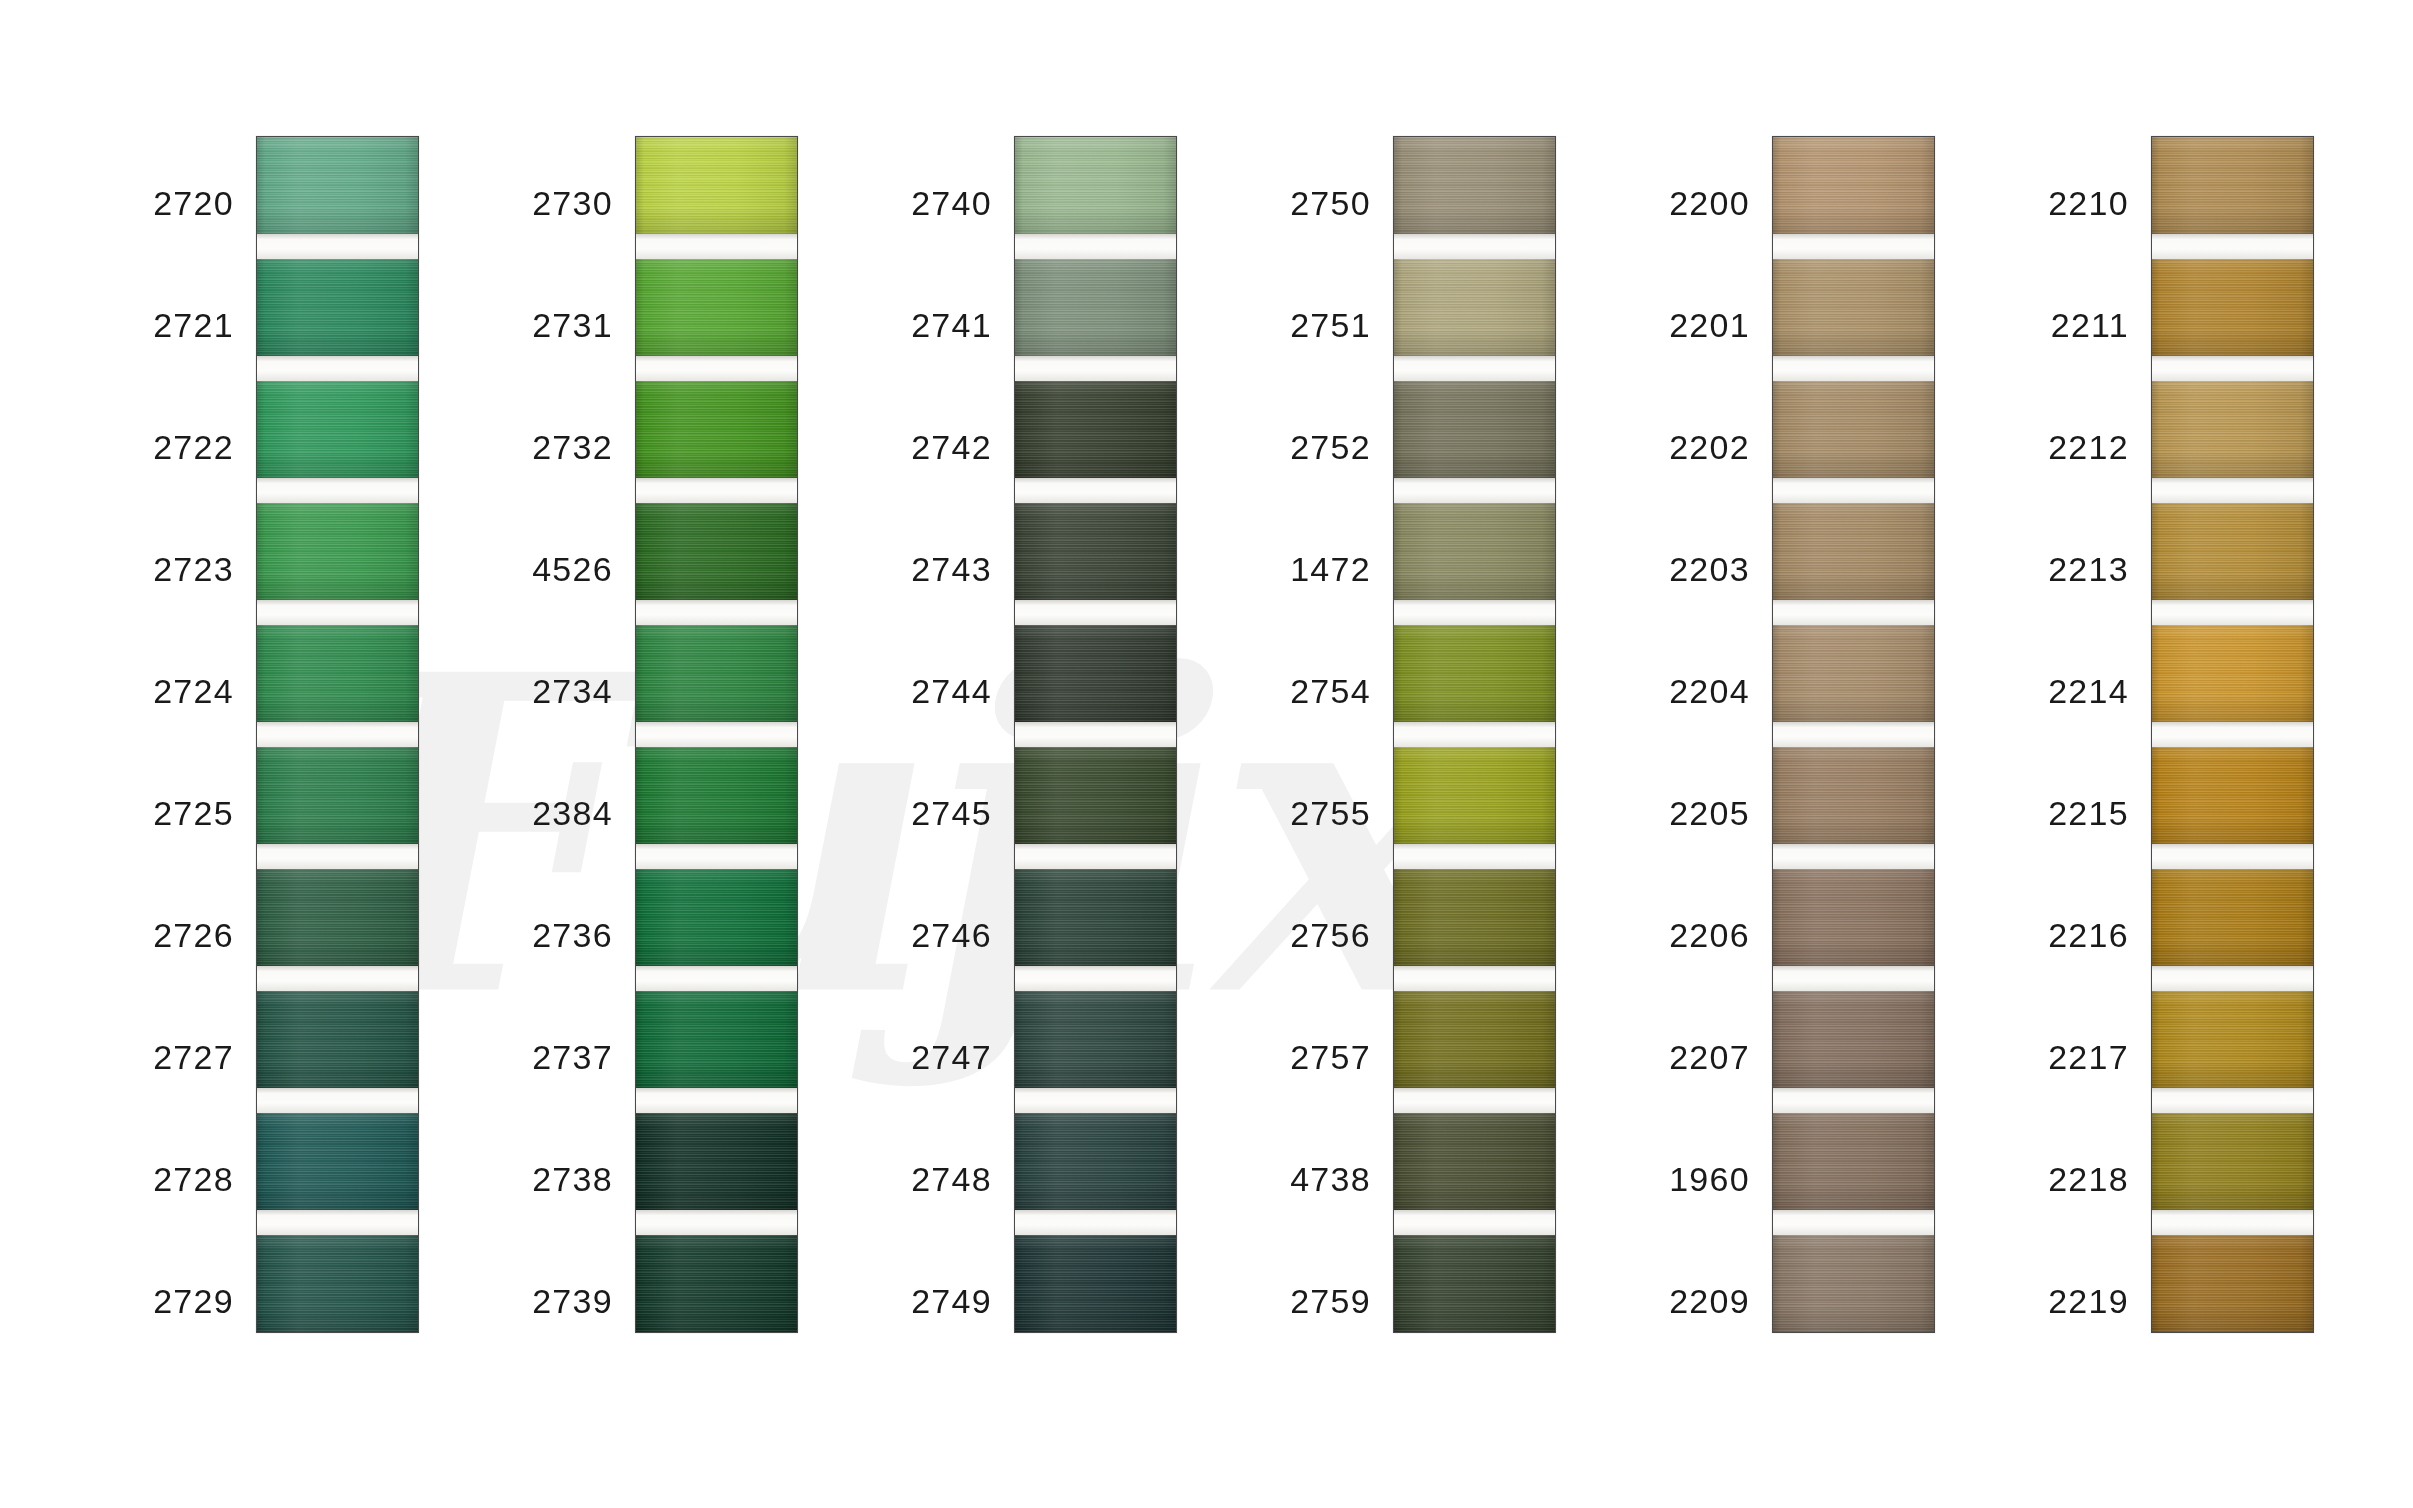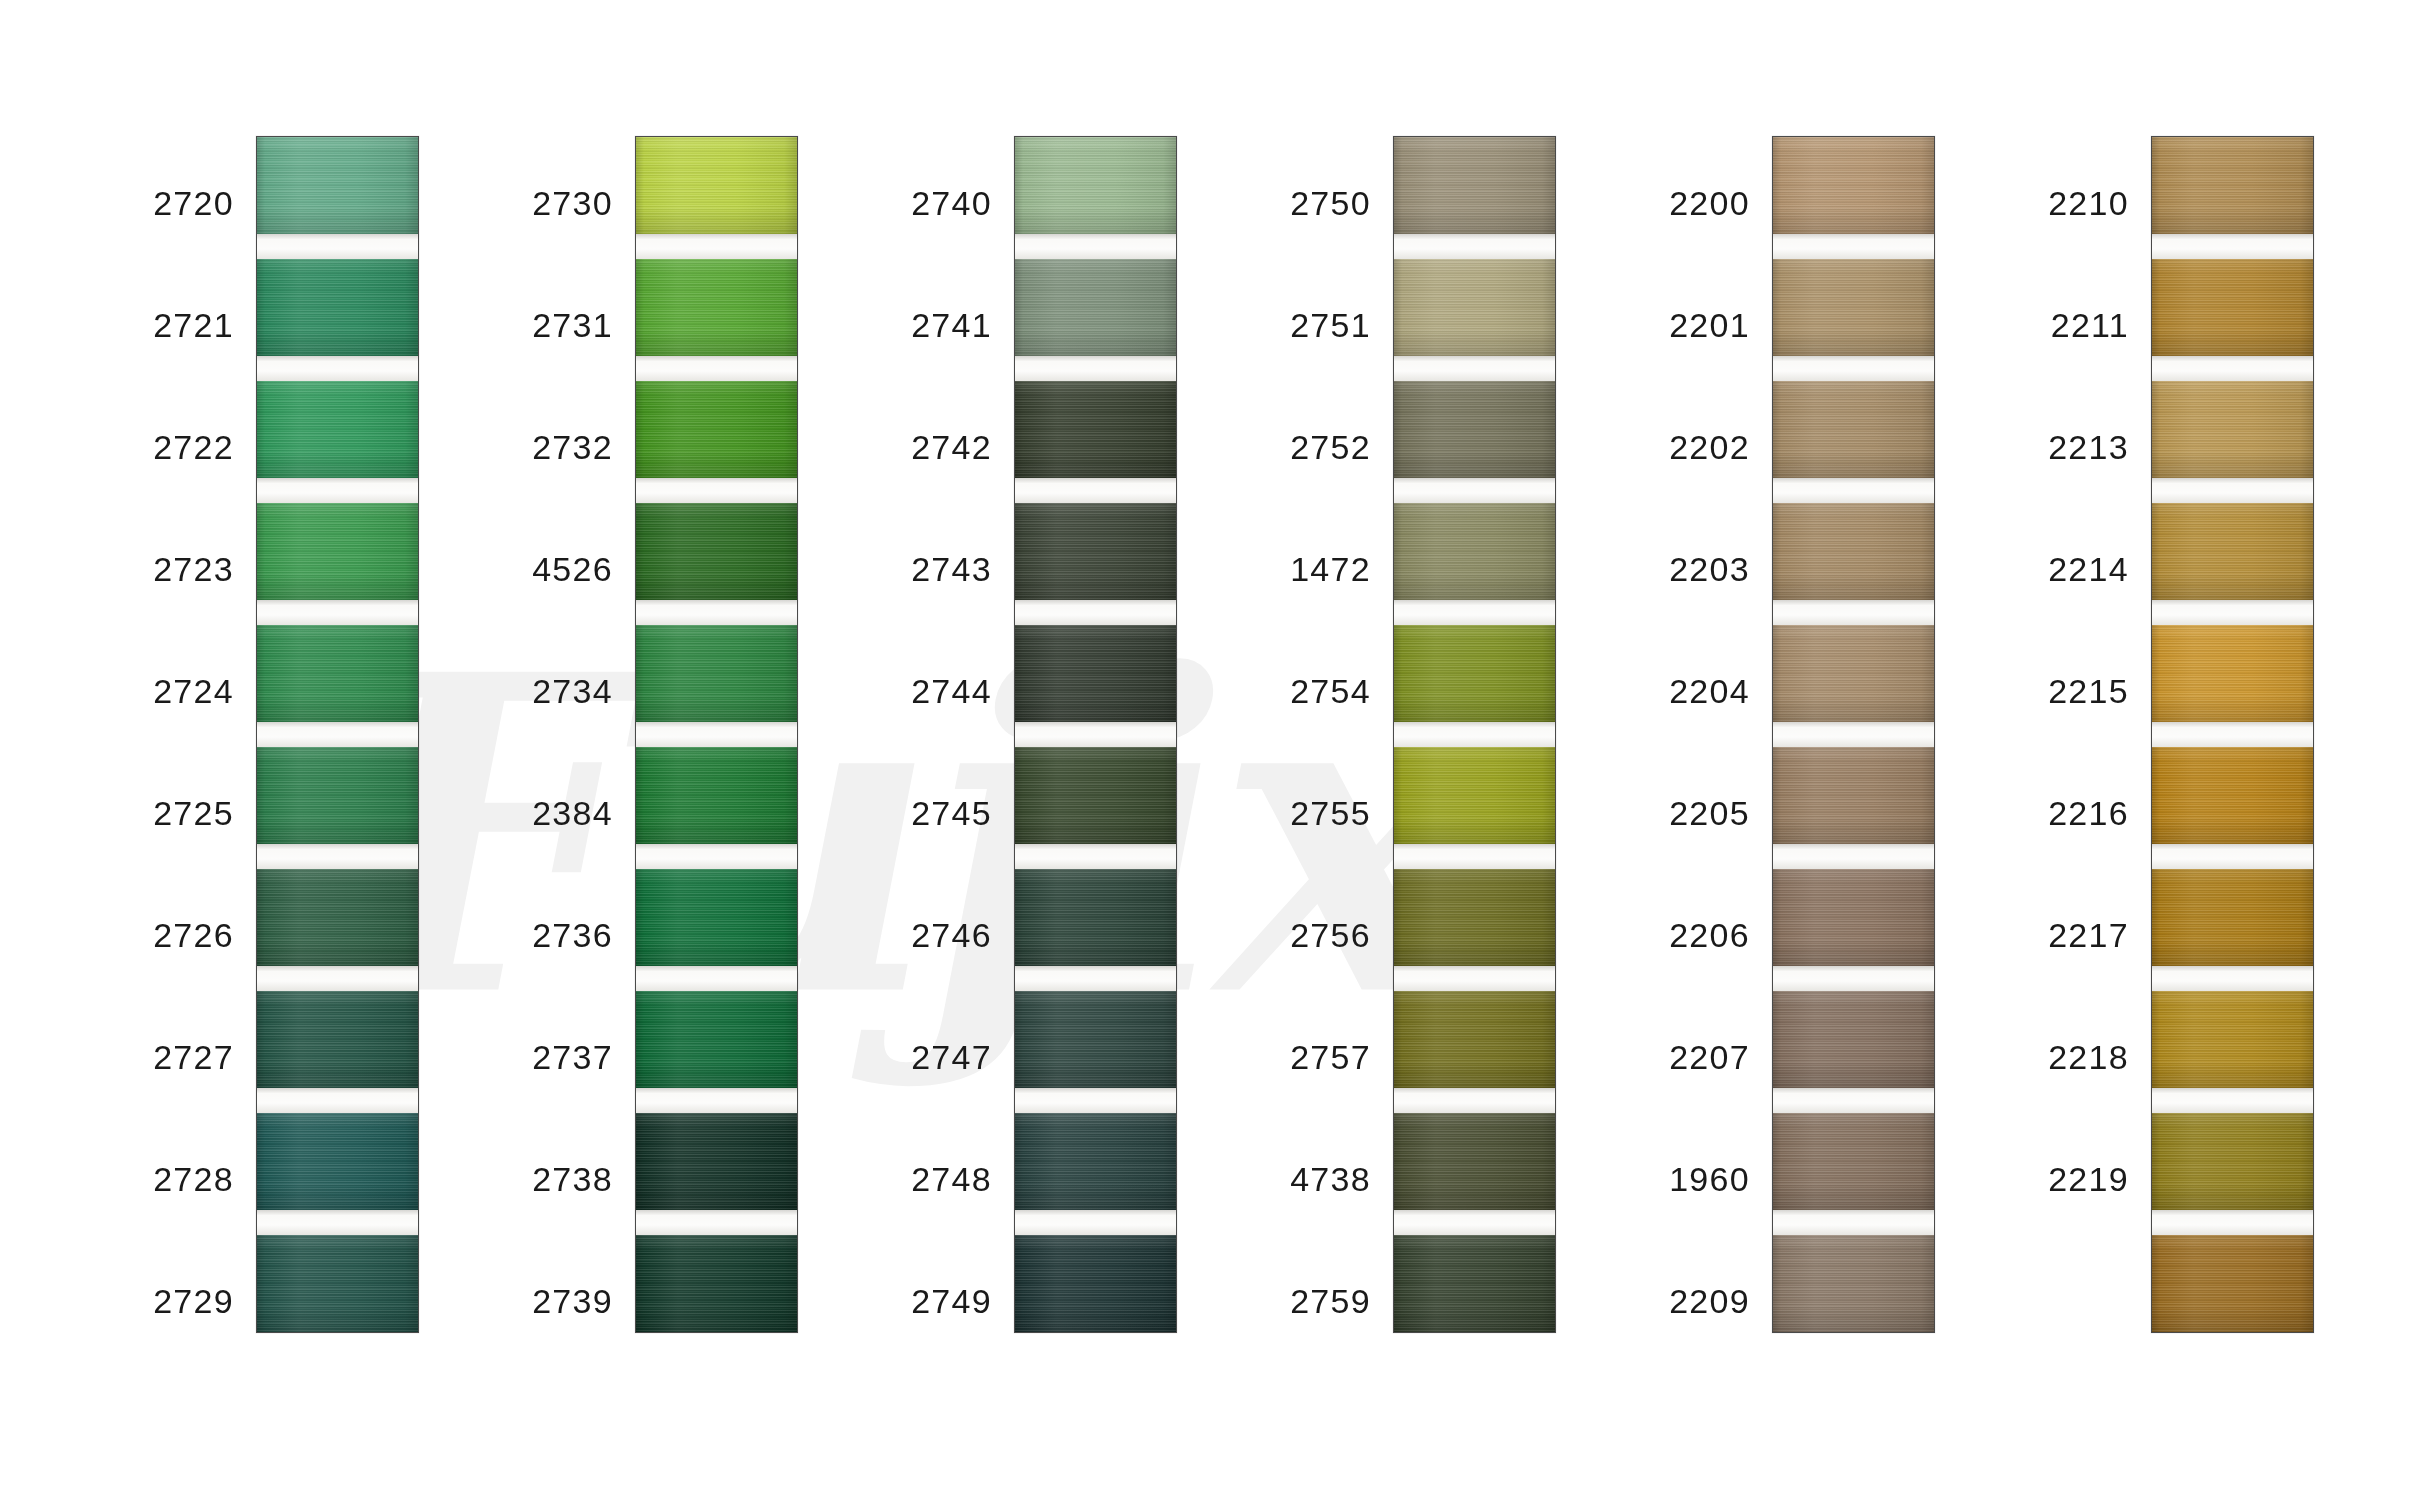--- a/index.html
+++ b/index.html
@@ -459,6 +459,9 @@
           <span>2211</span>
         </div>
         <div class="label-cell">
+          <span>2212</span>
+        </div>
+        <div class="label-cell">
           <span>2213</span>
         </div>
         <div class="label-cell">

